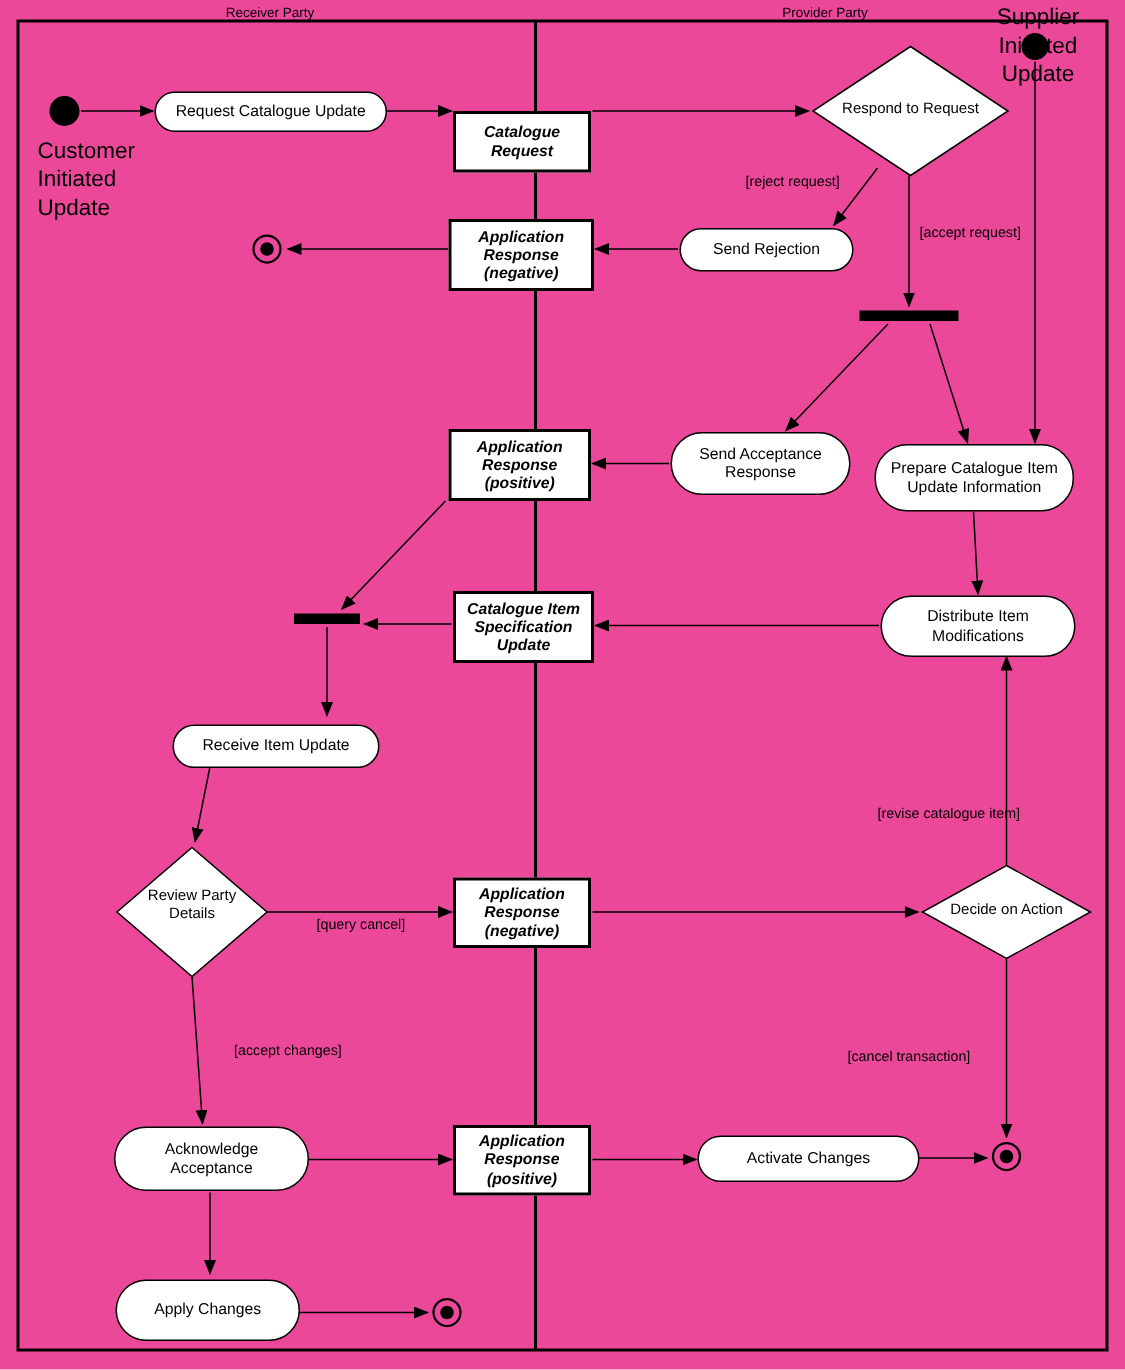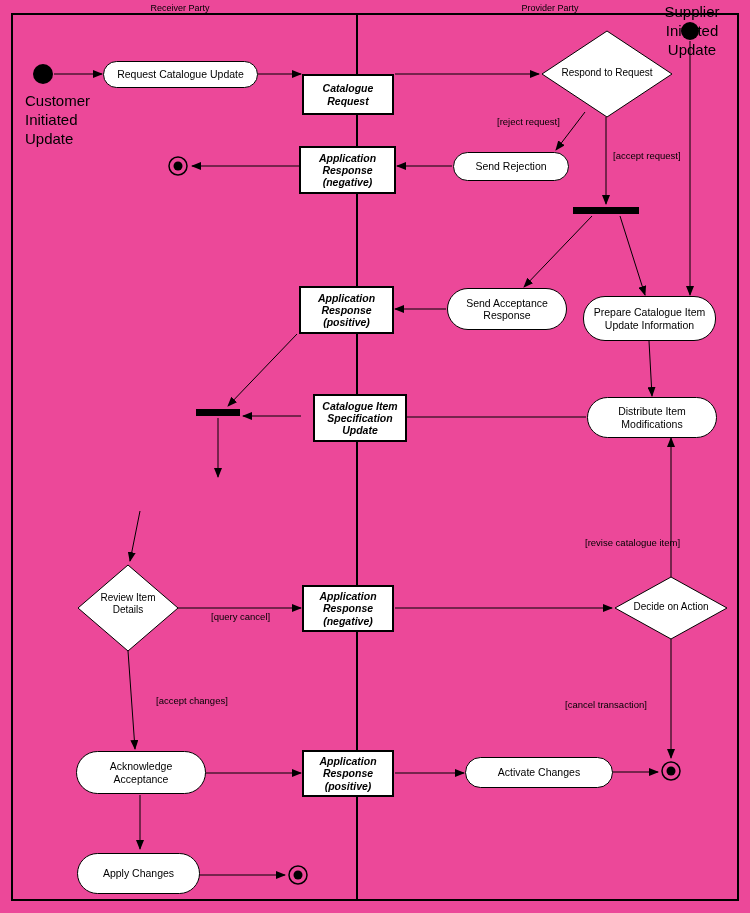--- a/index.html
+++ b/index.html
@@ -237,7 +237,7 @@
 (positive)</span>
   </div>
 
-  <div class="node signal" style="left:313px; top:394px; width:94px; height:48px;">
+  <div class="node signal" style="left:302px; top:394px; width:94px; height:48px;">
     <span class="lbl">Catalogue Item
 Specification
 Update</span>

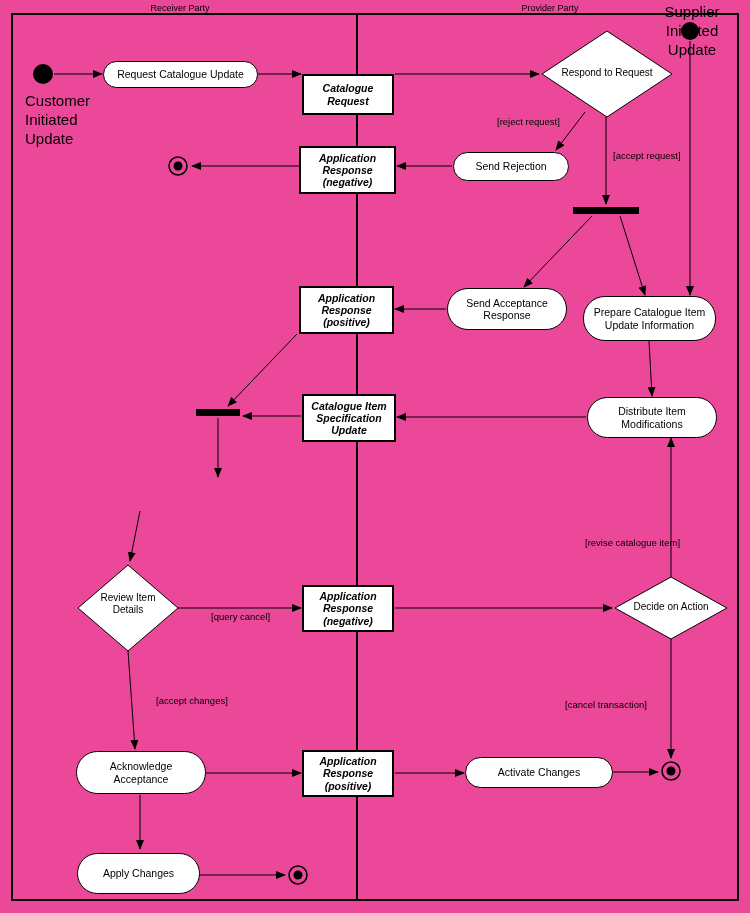--- a/index.html
+++ b/index.html
@@ -201,6 +201,9 @@
 Modifications</span>
   </div>
 
+  <div class="node action" style="left:115px; top:483px; width:138px; height:29px;">
+    <span class="lbl">Receive Item Update</span>
+  </div>
 
   <div class="decision-label" style="left:88px; top:592px; width:80px;">Review Item
 Details</div>

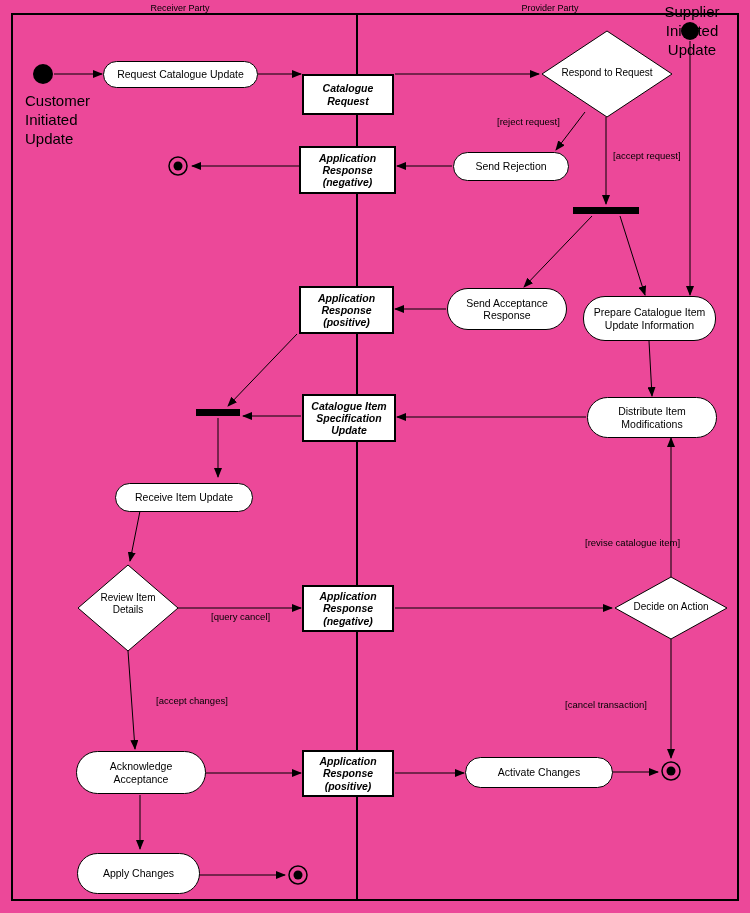--- a/index.html
+++ b/index.html
@@ -205,7 +205,7 @@
     <span class="lbl">Receive Item Update</span>
   </div>
 
-  <div class="decision-label" style="left:88px; top:592px; width:80px;">Review Item
+  <div class="decision-label" style="left:88px; top:592px; width:80px;">Review Party
 Details</div>
 
   <div class="decision-label" style="left:621px; top:601px; width:100px;">Decide on Action</div>

